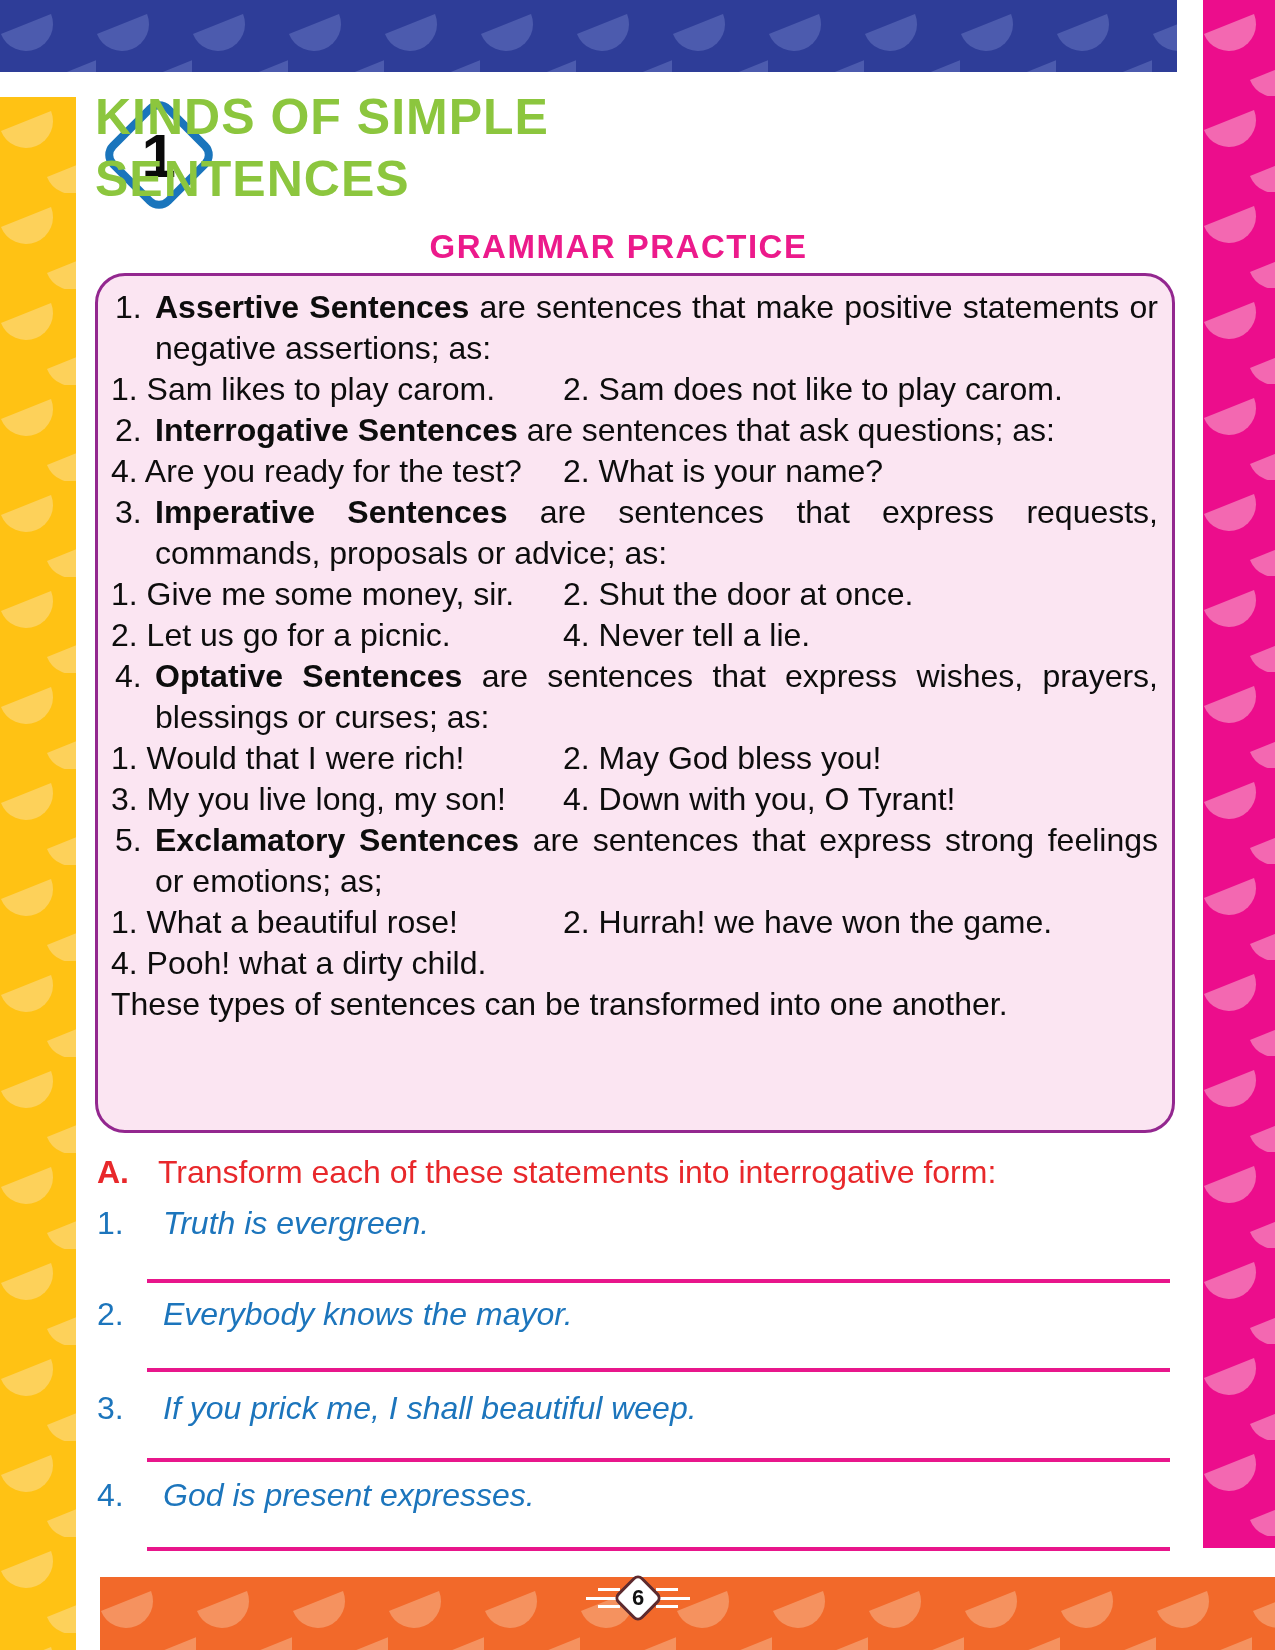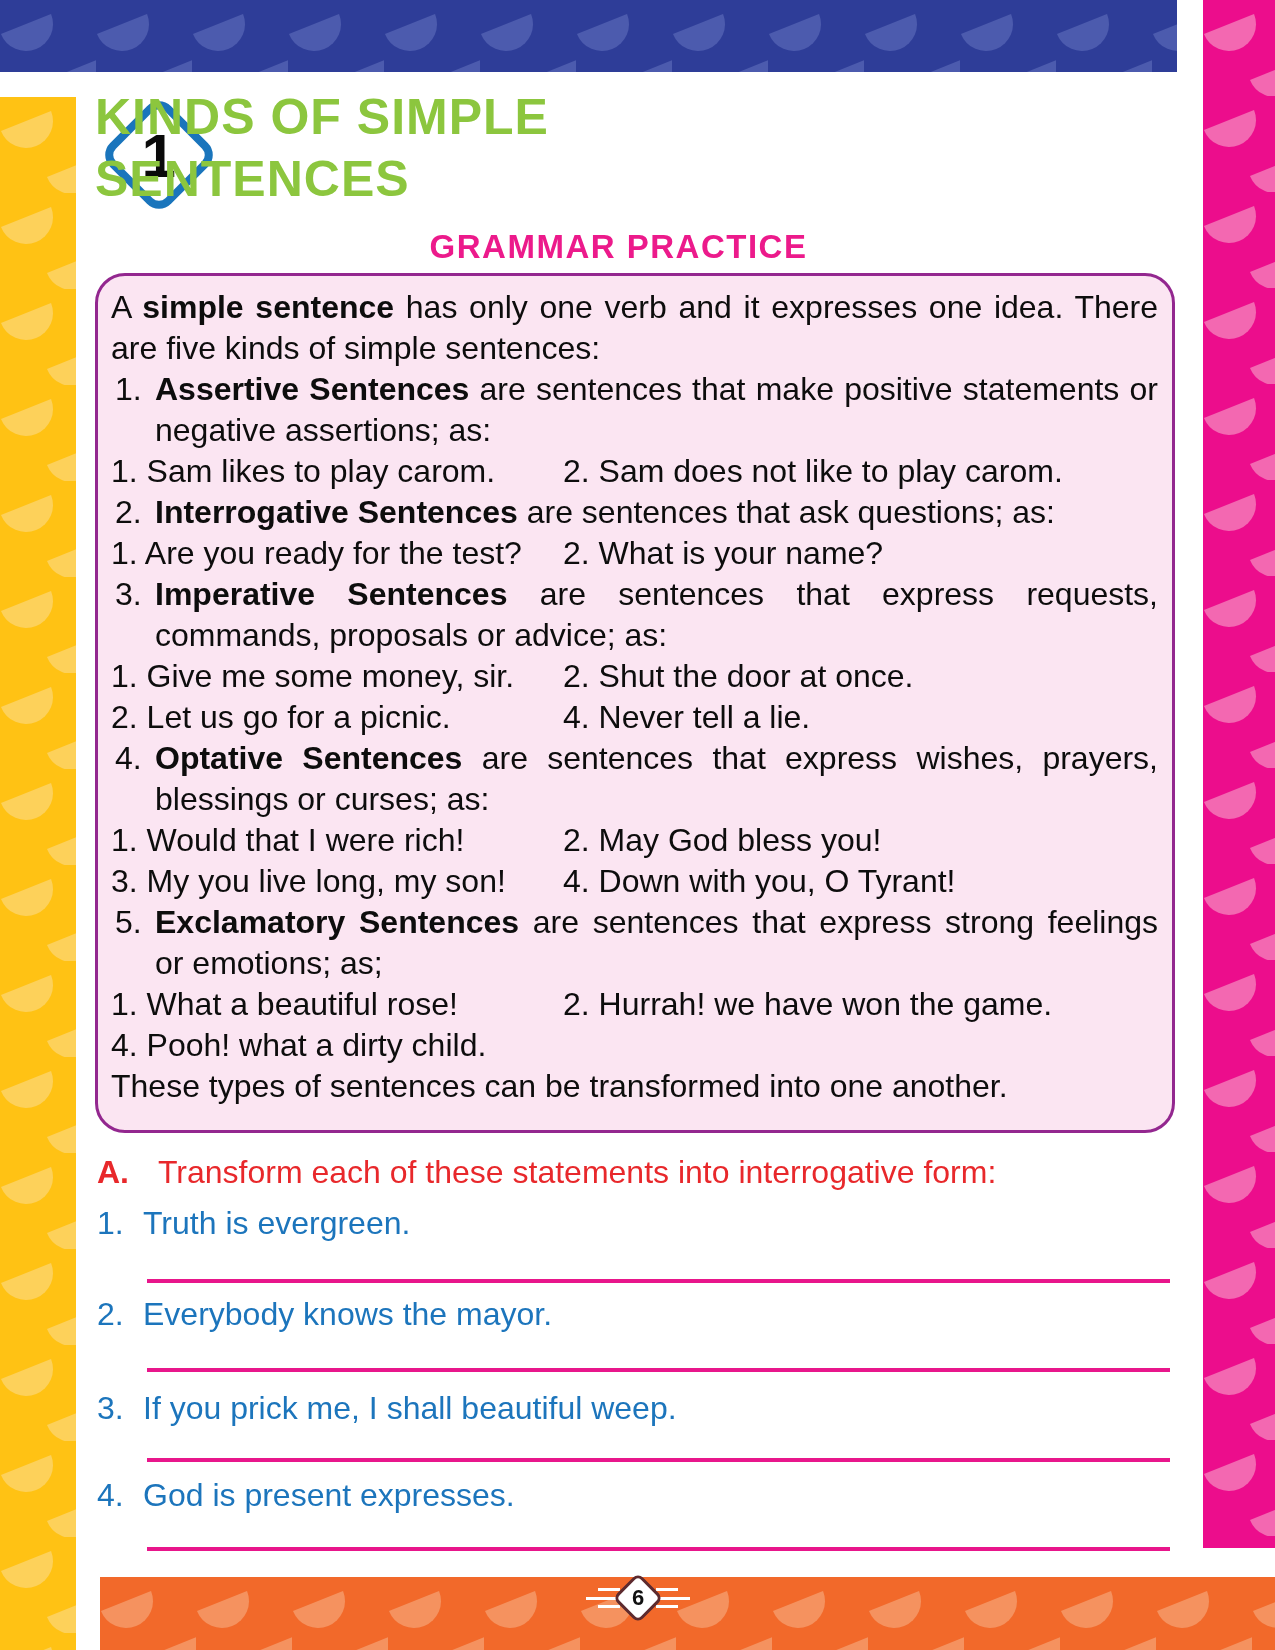--- a/index.html
+++ b/index.html
@@ -148,9 +148,6 @@
   <div class="page-subtitle">GRAMMAR PRACTICE</div>
 
   <div class="info-box">
-    <div class="box-intro">
-      <span>A </span><span class="bold">simple sentence</span><span> has only one verb and it expresses one idea. There are five kinds of simple sentences:</span>
-    </div>
     <div>
         <div class="box-item">
           <div class="item-head"><span class="num">1.</span><span class="bold">Assertive Sentences</span><span> are sentences that make positive statements or negative assertions; as:</span></div>

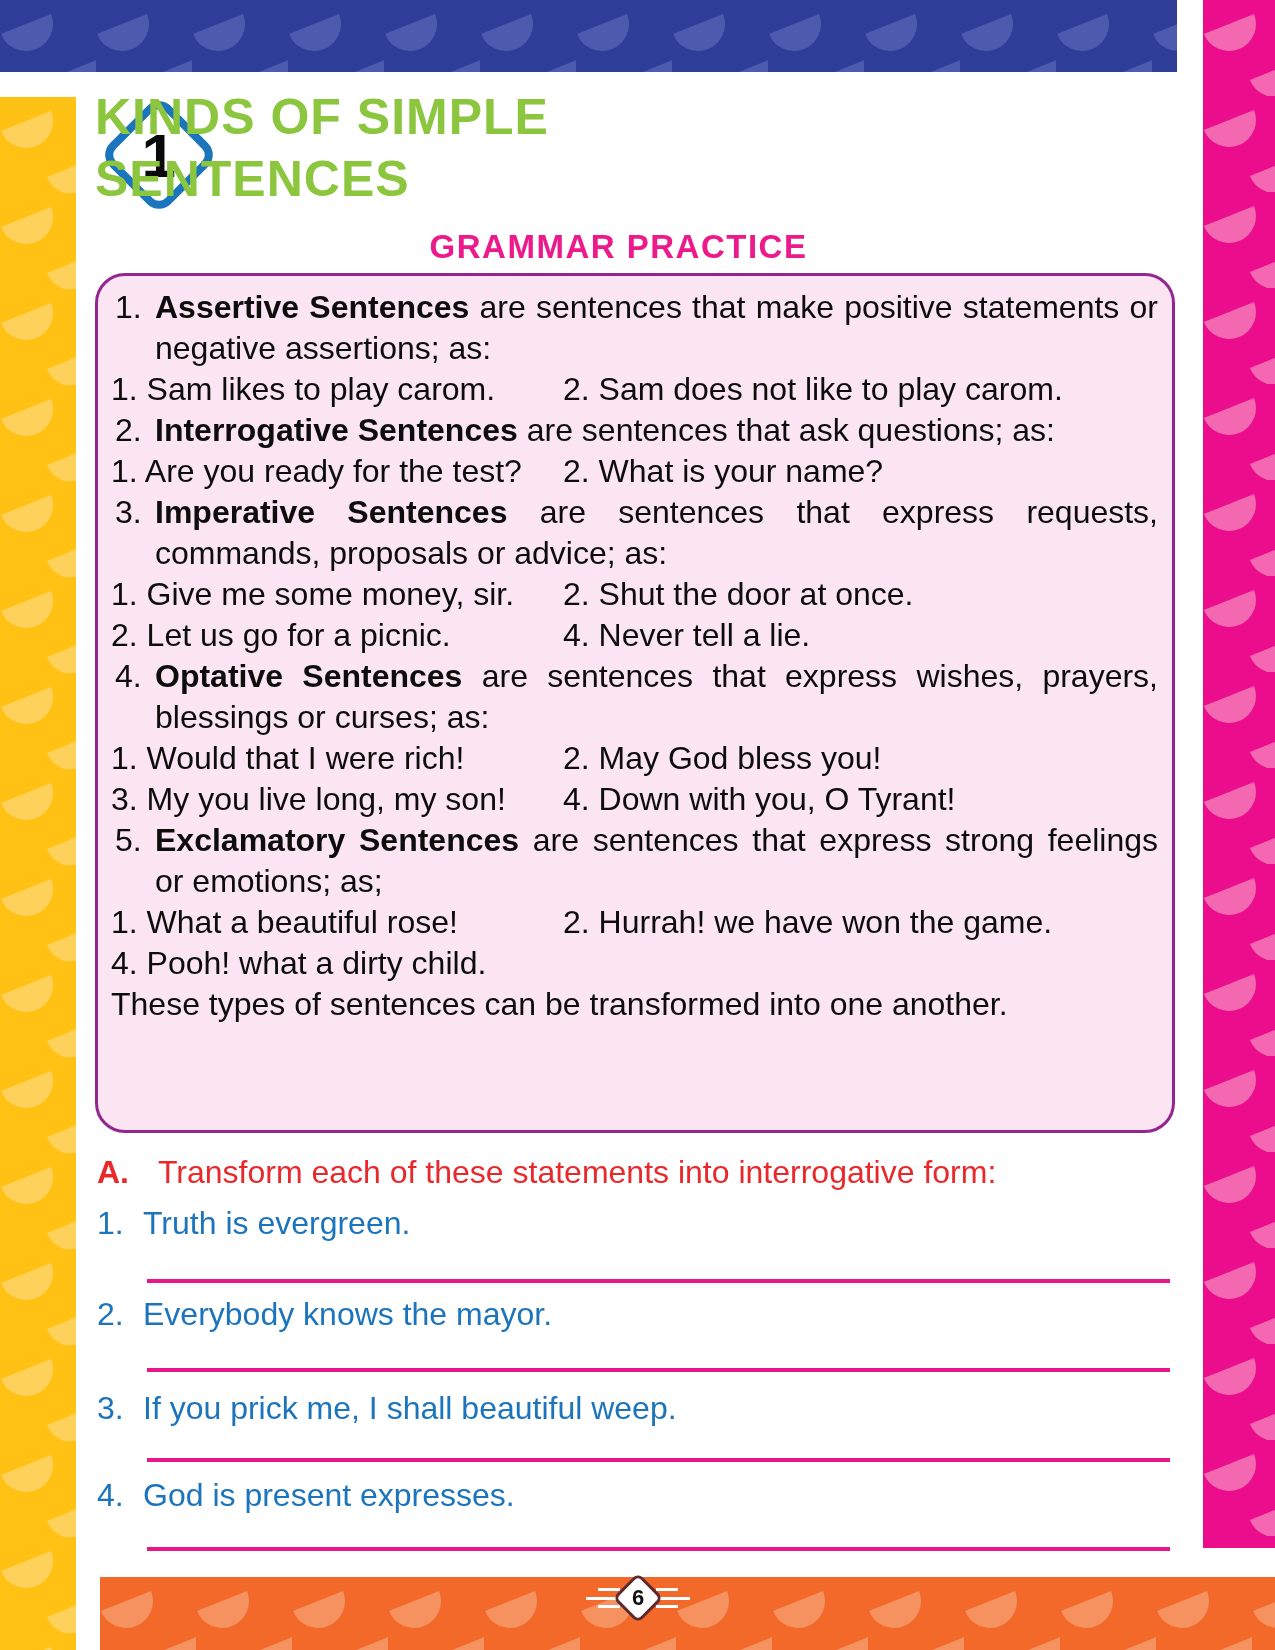--- a/index.html
+++ b/index.html
@@ -159,7 +159,7 @@
         <div class="box-item">
           <div class="item-head"><span class="num">2.</span><span class="bold">Interrogative Sentences</span><span> are sentences that ask questions; as:</span></div>
           <div class="ex-row">
-            <span class="ex-cell">1. Are you ready for the test?</span>
+            <span class="ex-cell">4. Are you ready for the test?</span>
             <span class="ex-cell">2. What is your name?</span>
           </div>
         </div>

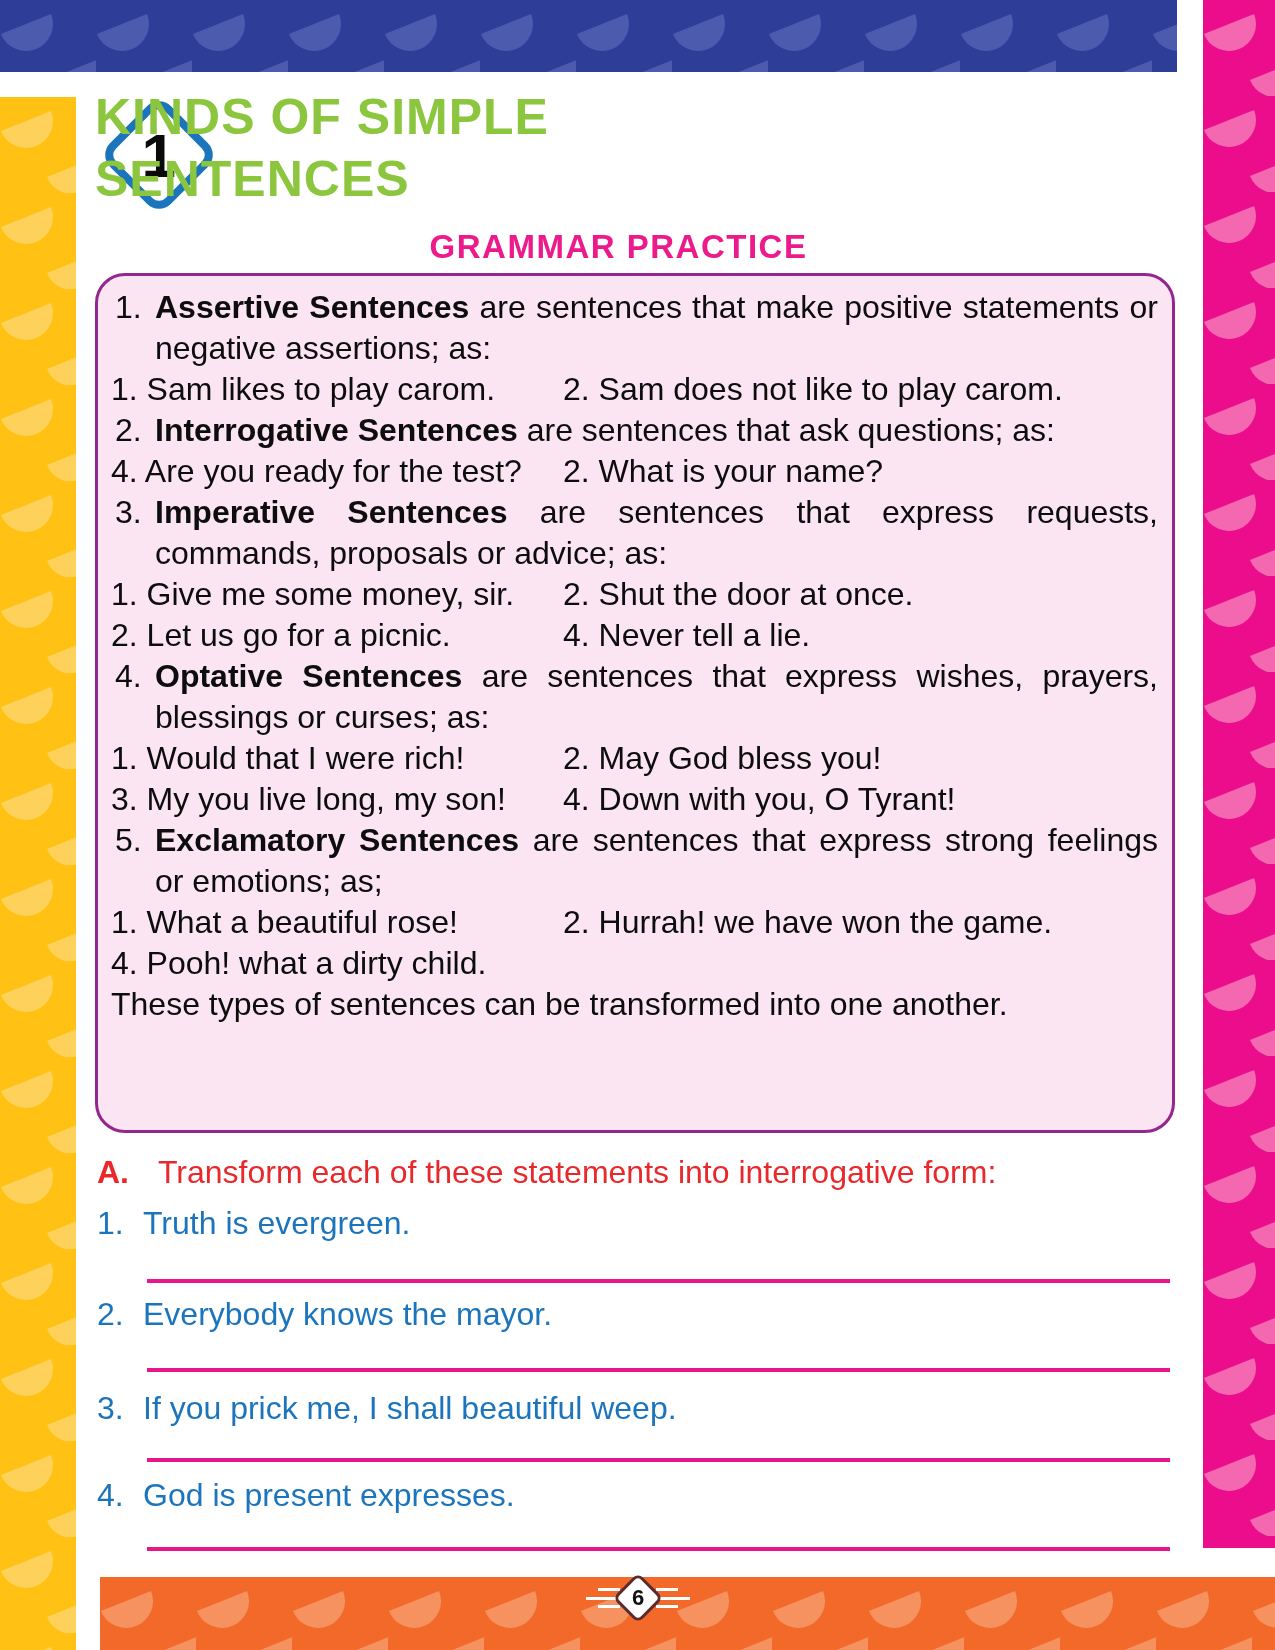--- a/index.html
+++ b/index.html
@@ -60,7 +60,7 @@
     font-size:32px; line-height:40px; color:#1C75BC;
   }
   .ex-item-num  { position:absolute; left:2px; }
-  .ex-item-text { position:absolute; left:48px; }
+  .ex-item-text { position:absolute; left:68px;font-style:italic; }
   .answer-line  { position:absolute; left:52px; width:1023px; height:4px; background:#E8168B; }
 
   .page-emblem {

